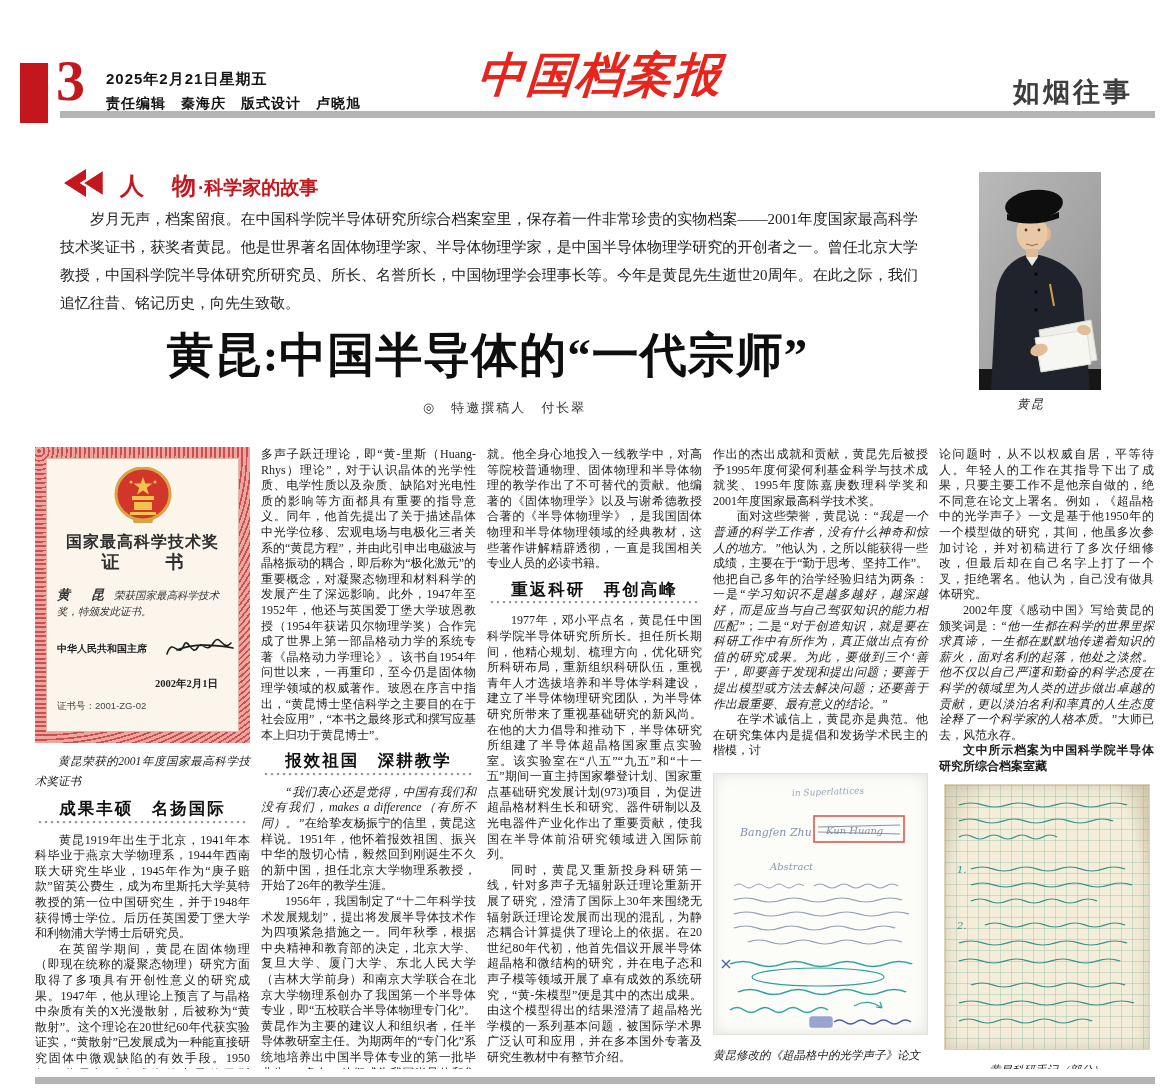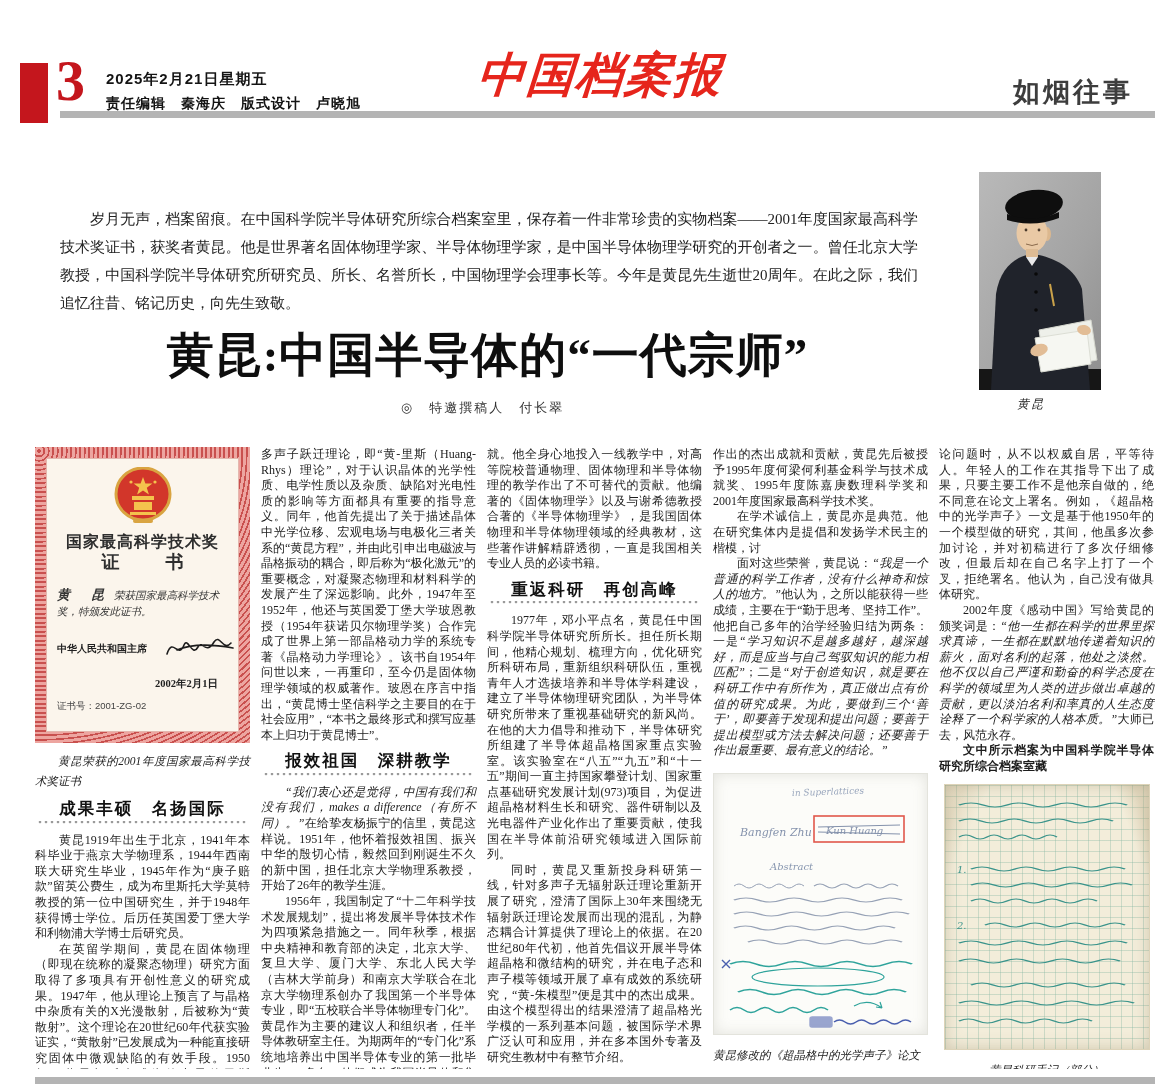--- a/index.html
+++ b/index.html
@@ -104,6 +104,18 @@
   <div class="column-title">如烟往事</div>
   <div class="gray-bar bar-top"></div>
 
+  <div class="section-header">
+    <span>
+      <svg width="44" height="30" viewBox="0 0 44 30">
+        <polygon points="24,1 2,15 24,29" fill="#c4161d"></polygon>
+        <polygon points="42,1 20,15 42,29" fill="#c4161d" stroke="#ffffff" stroke-width="2.5"></polygon>
+      </svg>
+    </span>
+    <span class="labels">
+      <span class="label-main">人　物</span>
+      <span class="label-sub">·科学家的故事</span>
+    </span>
+  </div>
 
   <p class="intro">岁月无声，档案留痕。在中国科学院半导体研究所综合档案室里，保存着一件非常珍贵的实物档案——2001年度国家最高科学技术奖证书，获奖者黄昆。他是世界著名固体物理学家、半导体物理学家，是中国半导体物理学研究的开创者之一。曾任北京大学教授，中国科学院半导体研究所研究员、所长、名誉所长，中国物理学会理事长等。今年是黄昆先生逝世20周年。在此之际，我们追忆往昔、铭记历史，向先生致敬。</p>
 

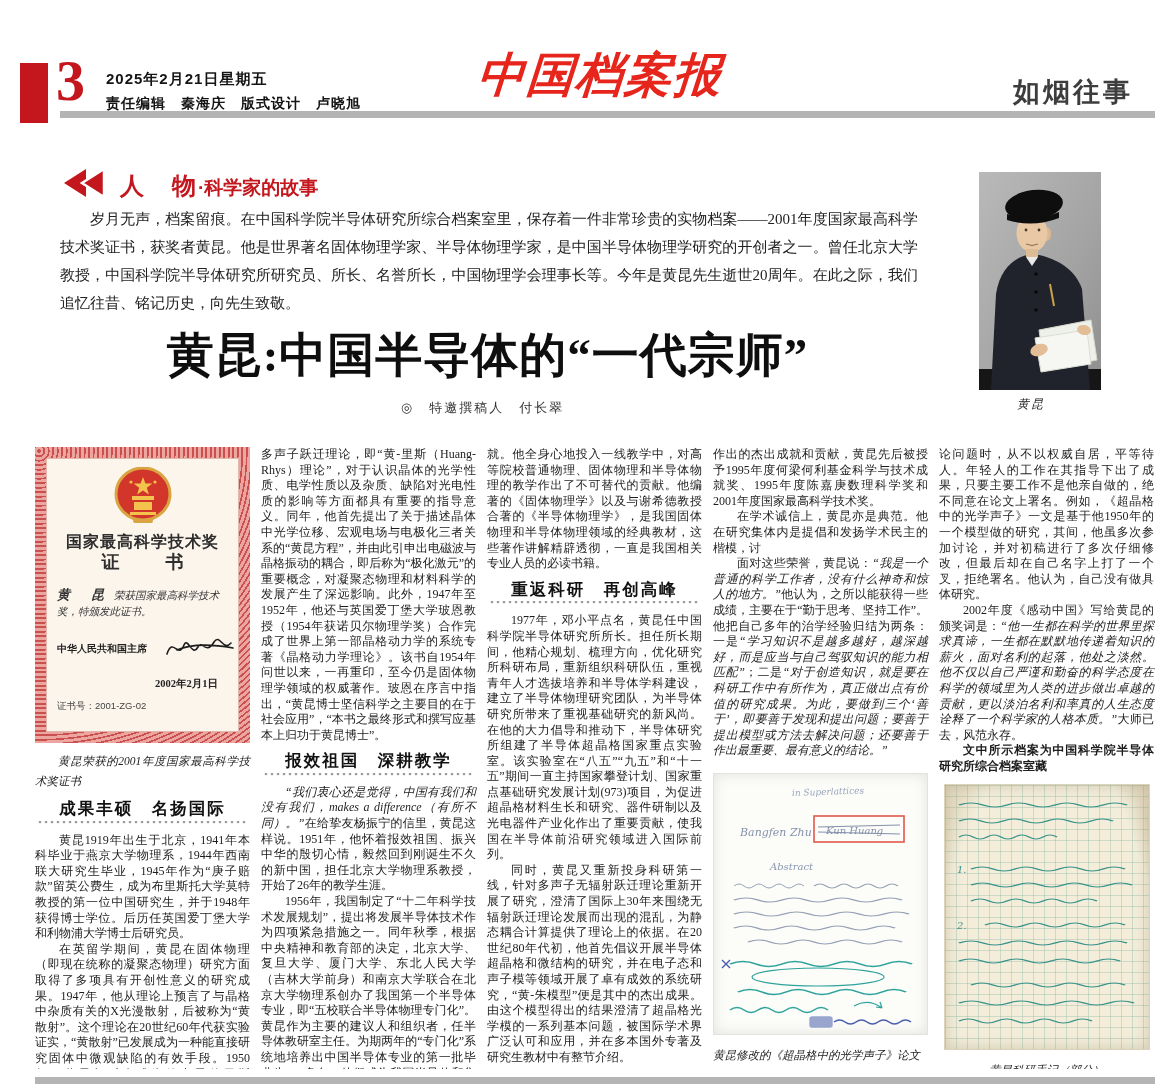--- a/index.html
+++ b/index.html
@@ -34,7 +34,7 @@
            text-align:justify; text-indent:2em; color:#222; }
   .headline { position:absolute; left:35px; top:324px; width:905px; text-align:center;
               font-size:47px; font-weight:bold; color:#0e0e0e; letter-spacing:1px; }
-  .byline   { position:absolute; left:30px; top:399px; width:905px; text-align:center;
+  .byline   { position:absolute; left:52px; top:399px; width:905px; text-align:center;
               font-size:13px; color:#333; letter-spacing:2px; }
 
   

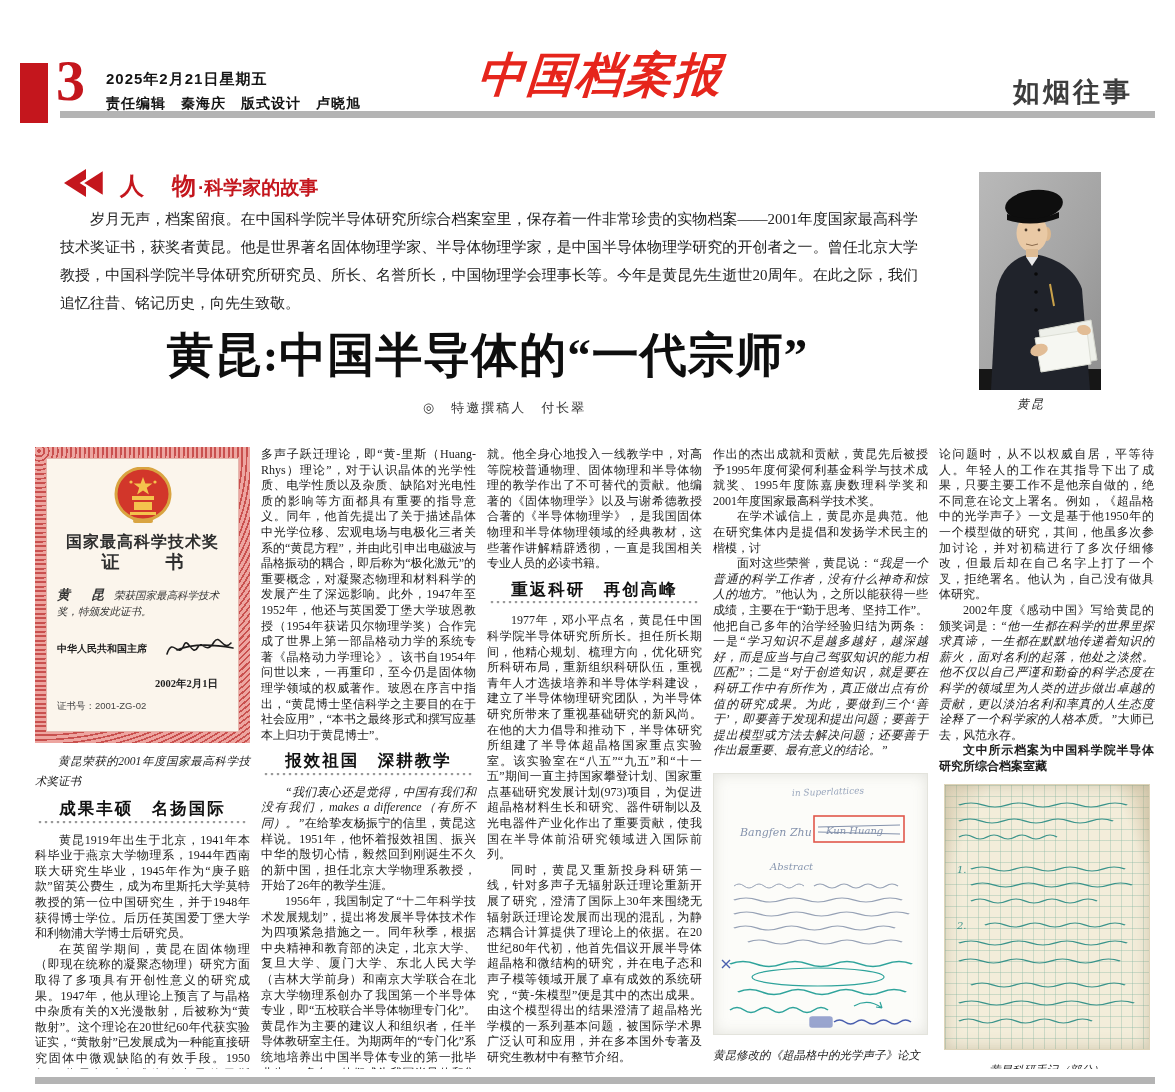--- a/index.html
+++ b/index.html
@@ -219,8 +219,8 @@
     <div class="col">
       <div>
           <p class="para noindent"><span>作出的杰出成就和贡献，黄昆先后被授予1995年度何梁何利基金科学与技术成就奖、1995年度陈嘉庚数理科学奖和2001年度国家最高科学技术奖。</span></p>
+          <p class="para"><span>面对这些荣誉，黄昆说：</span><span class="kai">“我是一个普通的科学工作者，没有什么神奇和惊人的地方。”</span><span>他认为，之所以能获得一些成绩，主要在于“勤于思考、坚持工作”。他把自己多年的治学经验归结为两条：一是</span><span class="kai">“学习知识不是越多越好，越深越好，而是应当与自己驾驭知识的能力相匹配”</span><span>；二是</span><span class="kai">“对于创造知识，就是要在科研工作中有所作为，真正做出点有价值的研究成果。为此，要做到三个‘善于’，即要善于发现和提出问题；要善于提出模型或方法去解决问题；还要善于作出最重要、最有意义的结论。”</span></p>
           <p class="para"><span>在学术诚信上，黄昆亦是典范。他在研究集体内是提倡和发扬学术民主的楷模，讨</span></p>
-          <p class="para"><span>面对这些荣誉，黄昆说：</span><span class="kai">“我是一个普通的科学工作者，没有什么神奇和惊人的地方。”</span><span>他认为，之所以能获得一些成绩，主要在于“勤于思考、坚持工作”。他把自己多年的治学经验归结为两条：一是</span><span class="kai">“学习知识不是越多越好，越深越好，而是应当与自己驾驭知识的能力相匹配”</span><span>；二是</span><span class="kai">“对于创造知识，就是要在科研工作中有所作为，真正做出点有价值的研究成果。为此，要做到三个‘善于’，即要善于发现和提出问题；要善于提出模型或方法去解决问题；还要善于作出最重要、最有意义的结论。”</span></p>
         </div>
       <figure class="manuscript1">
         <svg width="213" height="260" viewBox="0 0 213 260">

